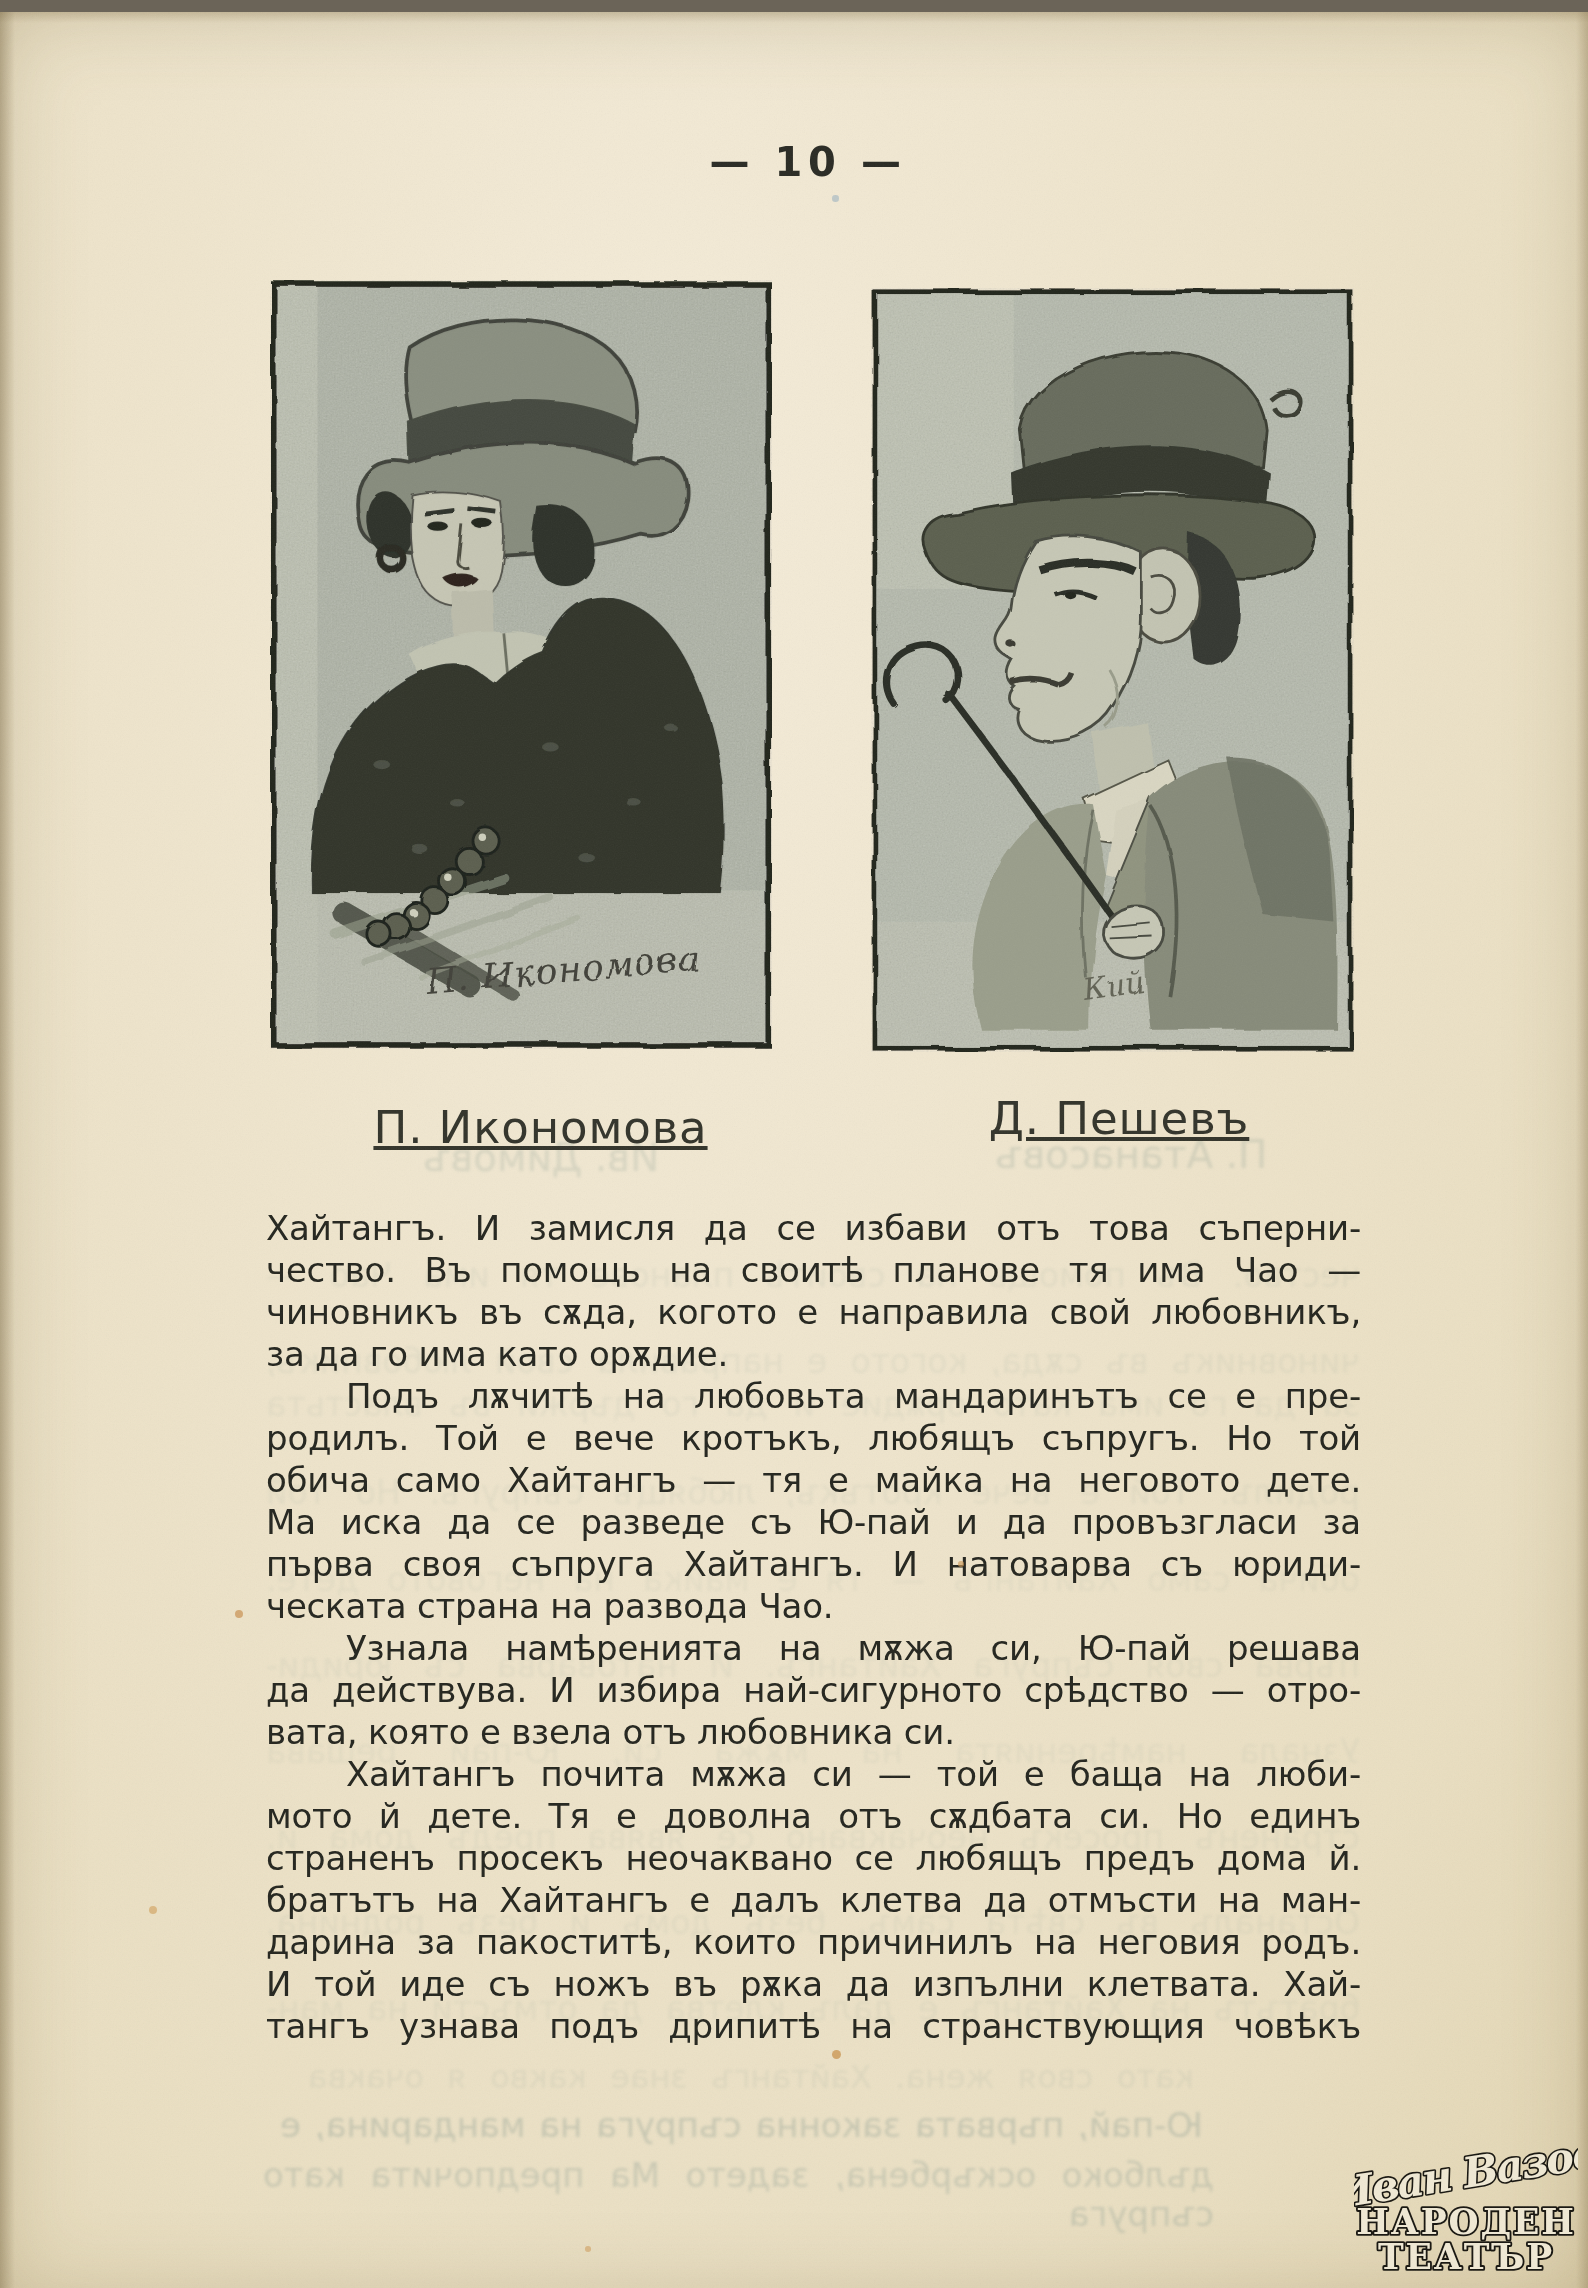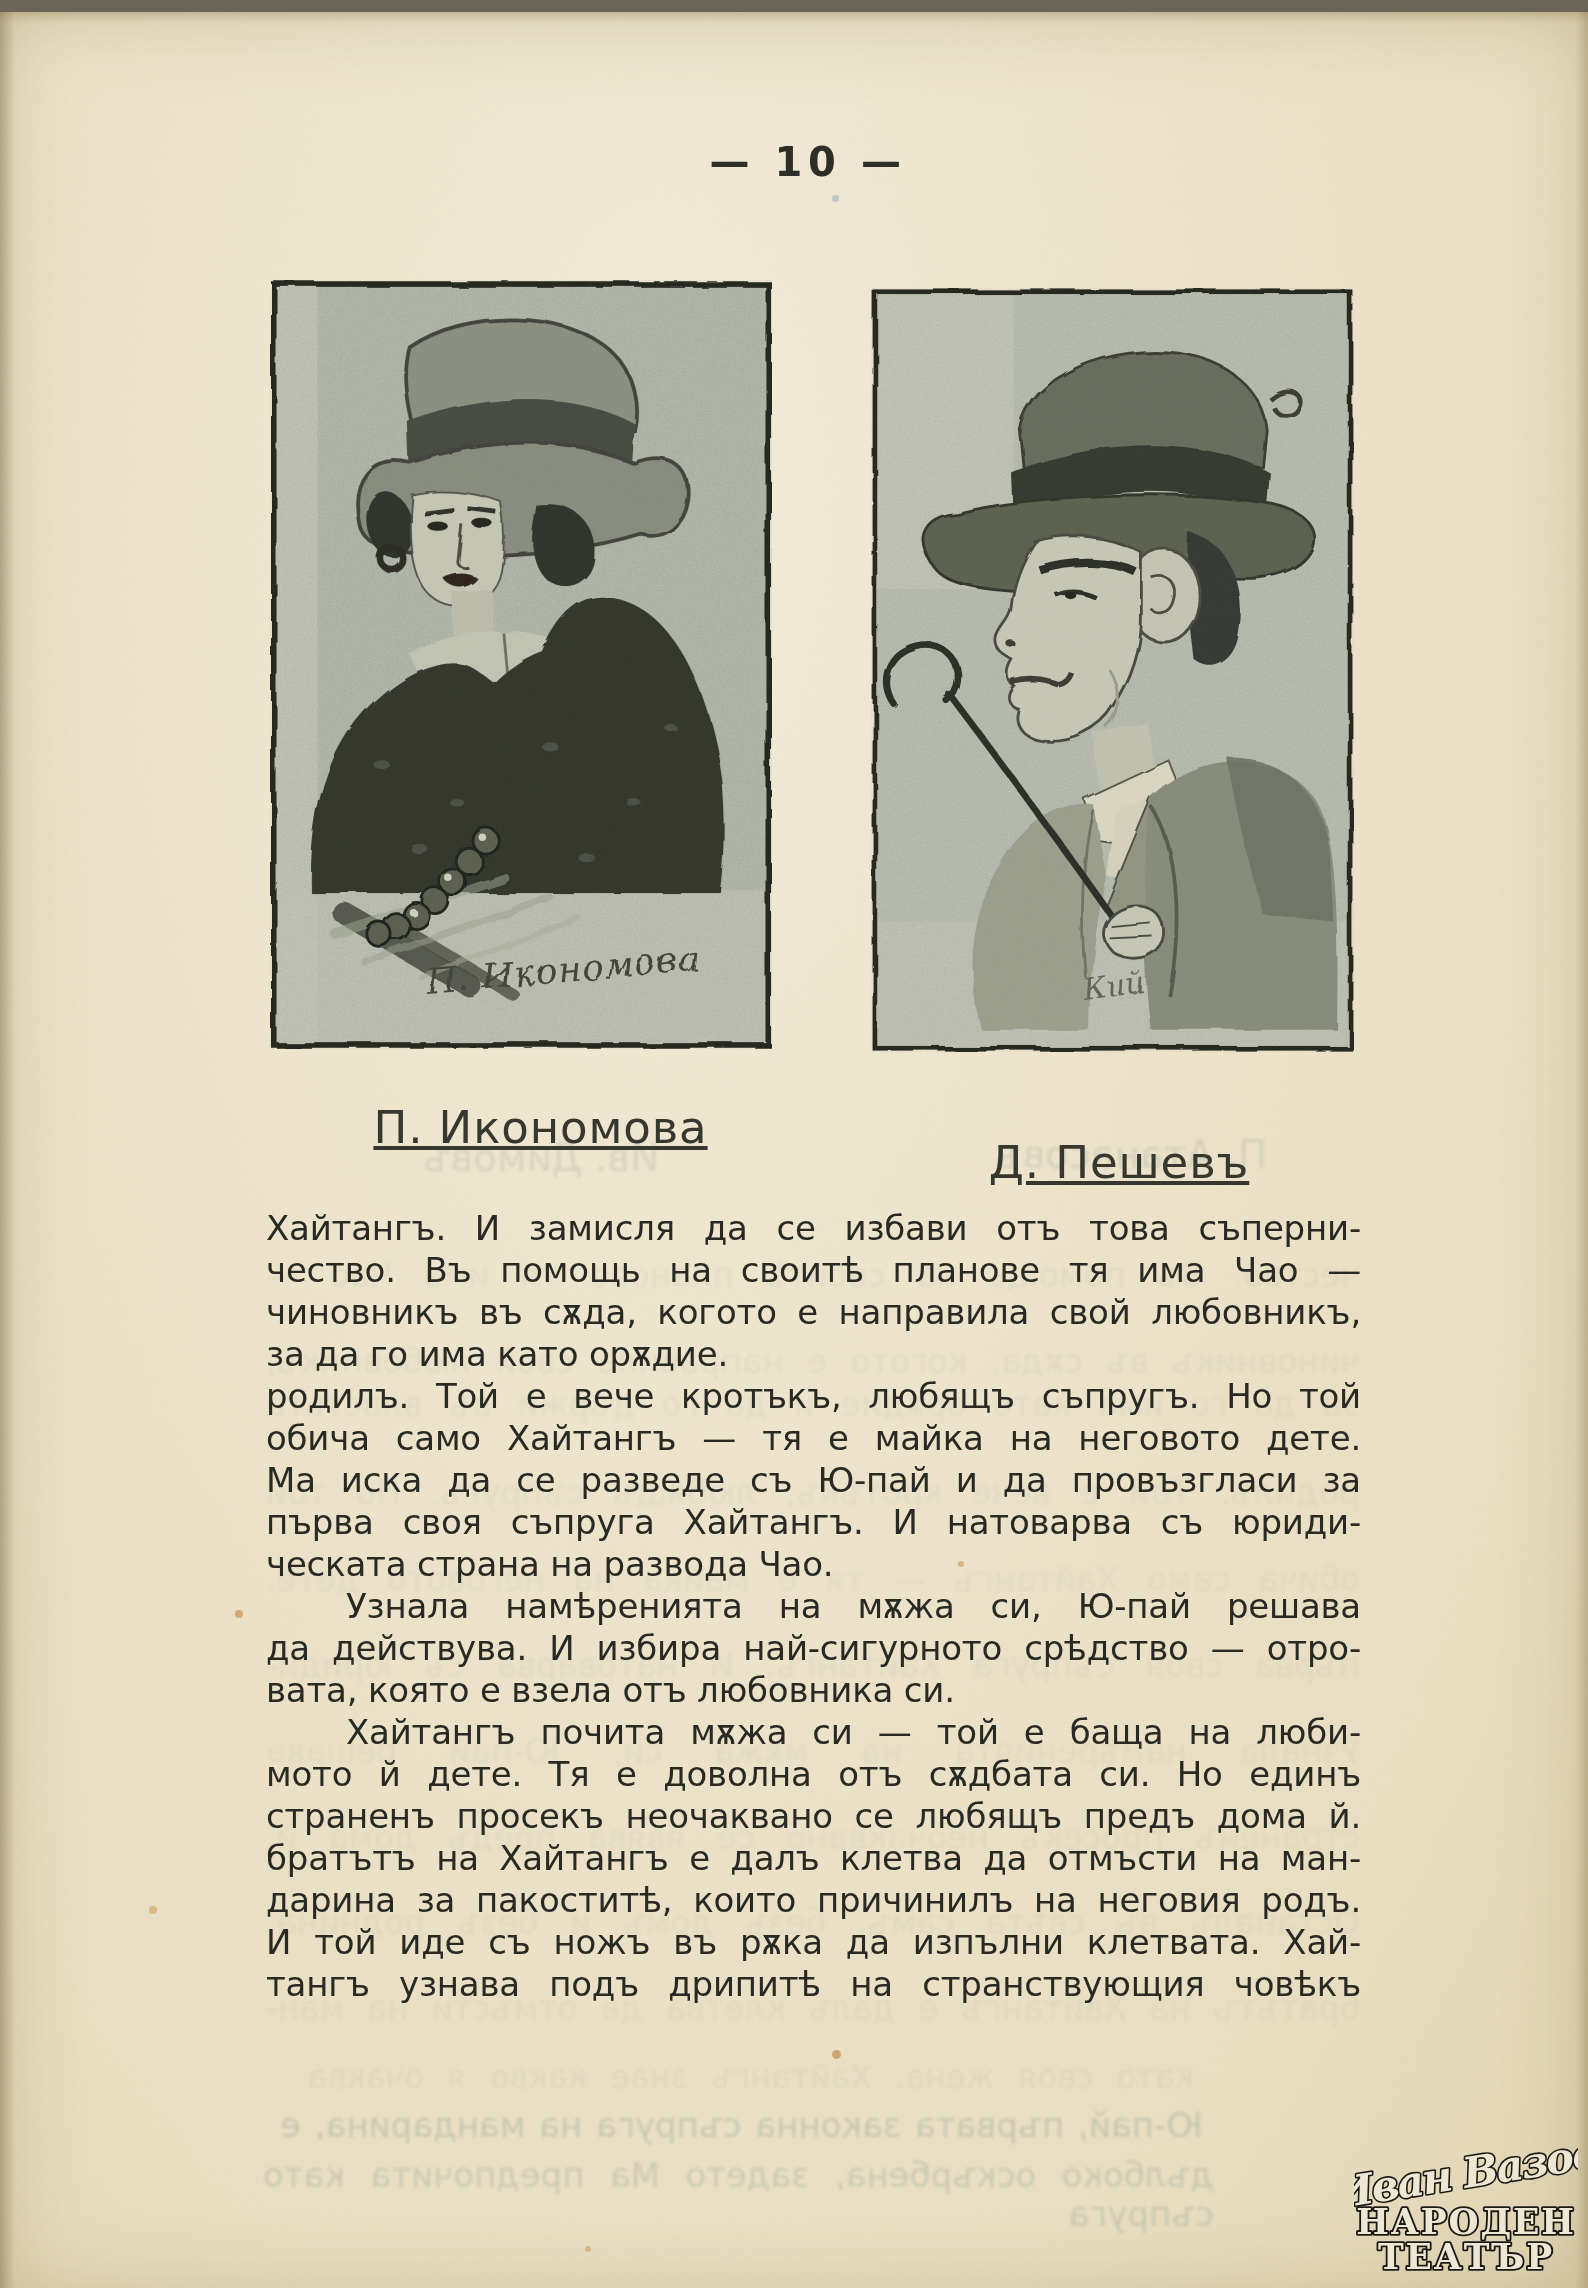--- a/index.html
+++ b/index.html
@@ -37,7 +37,7 @@
     font-size:45px;color:#33342b;letter-spacing:0.9px;text-decoration:underline;
   }
   .caption-left{left:286px;top:1089px;width:509px;}
-  .caption-right{left:868px;top:1124px;width:502px;}
+  .caption-right{left:868px;top:1080px;width:502px;}
 
   .synopsis{
     position:absolute;left:266px;top:1195px;width:1095px;

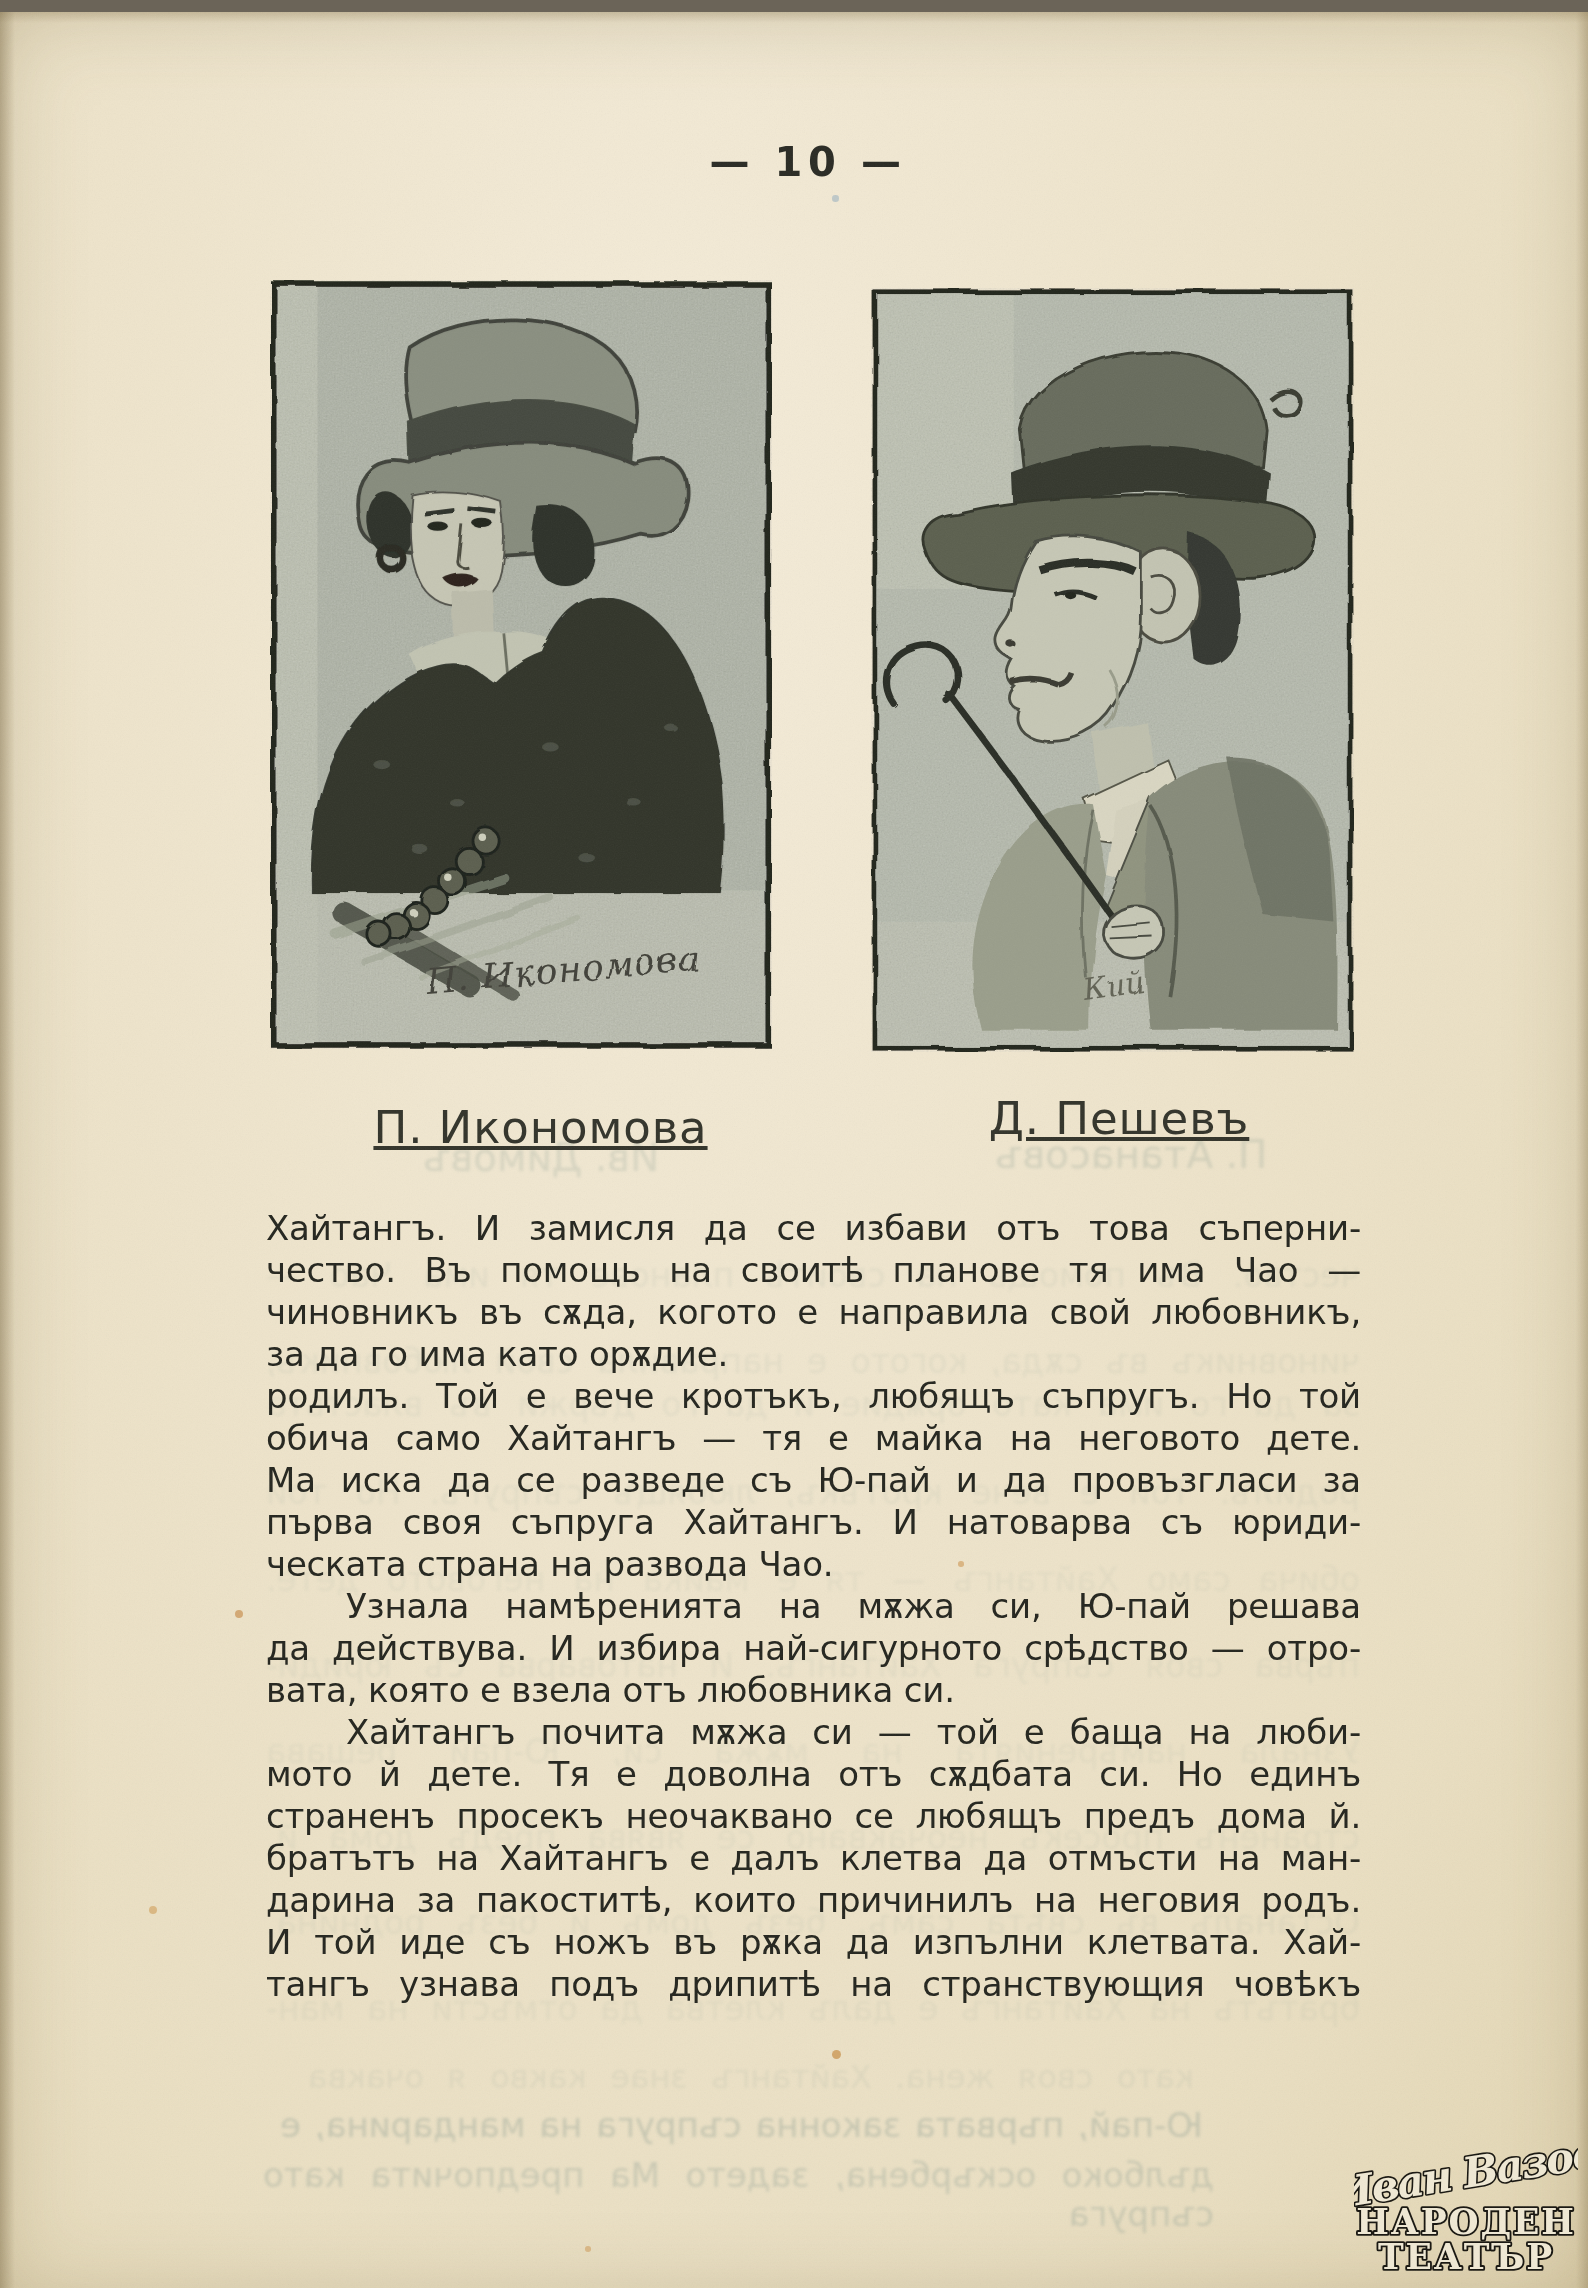--- a/index.html
+++ b/index.html
@@ -234,6 +234,7 @@
       <div class="bodyline">чество. Въ помощь на своитѣ планове тя има Чао —</div>
       <div class="bodyline">чиновникъ въ сѫда, когото е направила свой любовникъ,</div>
       <div class="bodyline lastline">за да го има като орѫдие.</div>
+      <div class="bodyline indent">Подъ лѫчитѣ на любовьта мандаринътъ се е пре-</div>
       <div class="bodyline">родилъ. Той е вече кротъкъ, любящъ съпругъ. Но той</div>
       <div class="bodyline">обича само Хайтангъ — тя е майка на неговото дете.</div>
       <div class="bodyline">Ма иска да се разведе съ Ю-пай и да провъзгласи за</div>

